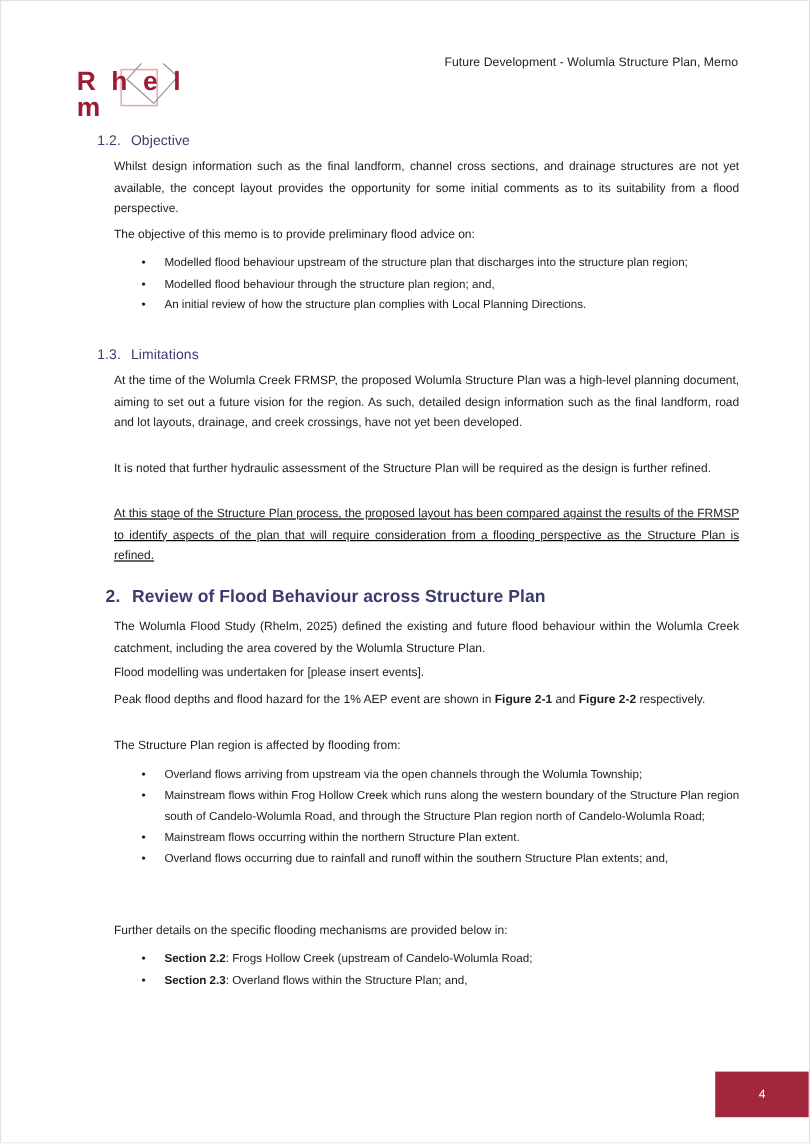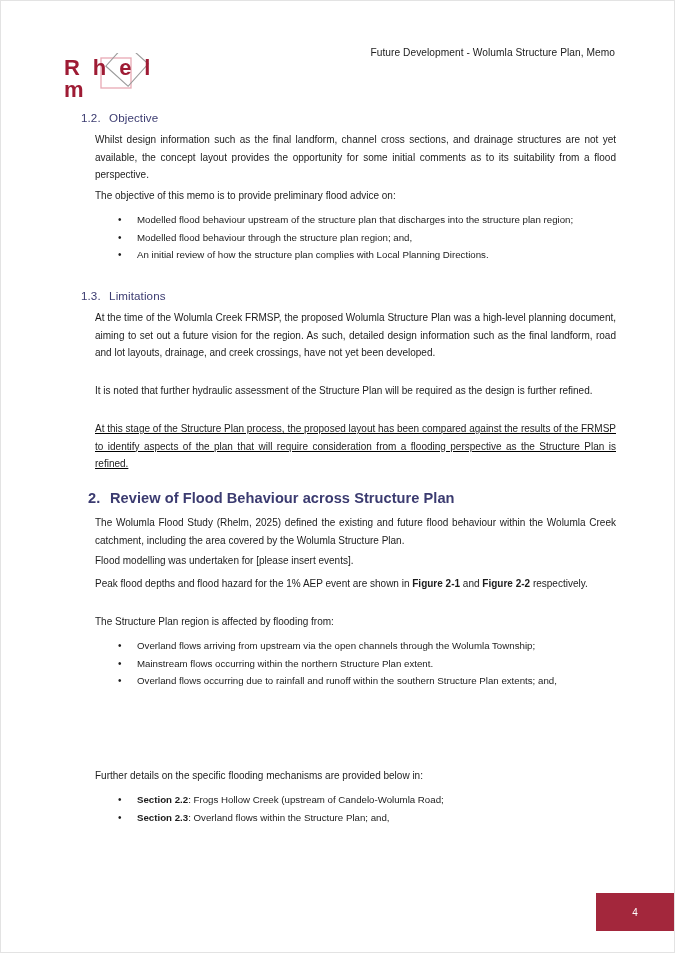--- a/index.html
+++ b/index.html
@@ -226,6 +226,7 @@
     <div class="blk" style="left:112px; top:636px; width:503px;">
       <ul class="bullets">
         <li class="nojust">Overland flows arriving from upstream via the open channels through the Wolumla Township;</li>
+        <li>Mainstream flows within Frog Hollow Creek which runs along the western boundary of the Structure Plan region south of Candelo-Wolumla Road, and through the Structure Plan region north of Candelo-Wolumla Road;</li>
         <li class="nojust">Mainstream flows occurring within the northern Structure Plan extent.</li>
         <li class="nojust">Overland flows occurring due to rainfall and runoff within the southern Structure Plan extents; and,</li>
       </ul>

